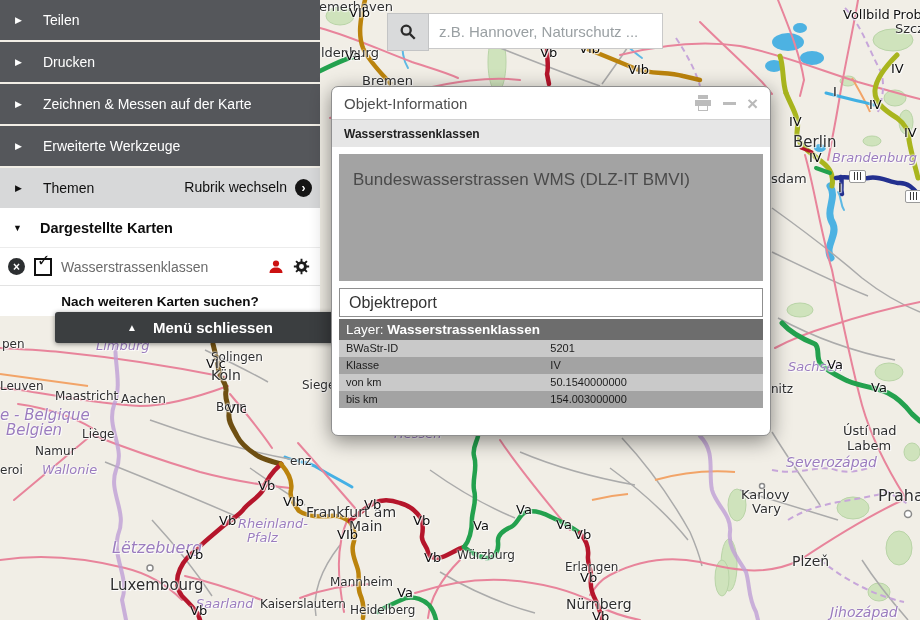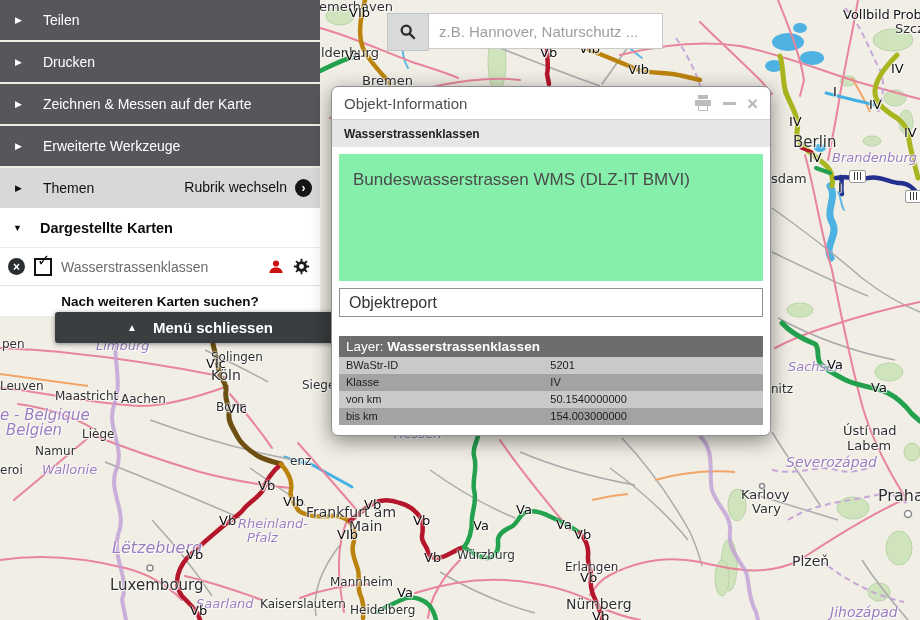--- a/index.html
+++ b/index.html
@@ -74,7 +74,7 @@
   .logo-block{width:168px;padding:6px 0 0 14px;flex:none;}
   .brand{font-size:20px;font-weight:bold;color:#0c0c0c;margin-top:5px;}
   .org{font-size:11px;color:#0c0c0c;line-height:1.32;margin-top:5px;}
-  .service-box{flex:1;background:#86efac;height:127px;padding:11px 14px;font-size:17px;
+  .service-box{flex:1;background:#a3a3a3;height:127px;padding:11px 14px;font-size:17px;
                color:#4a4a4a;line-height:1.72;box-sizing:border-box;}
   .report-box{margin-top:7px;border:1px solid #8f8f8f;height:29px;display:flex;align-items:center;
               padding:0 9px;font-size:16px;color:#333;box-sizing:border-box;}

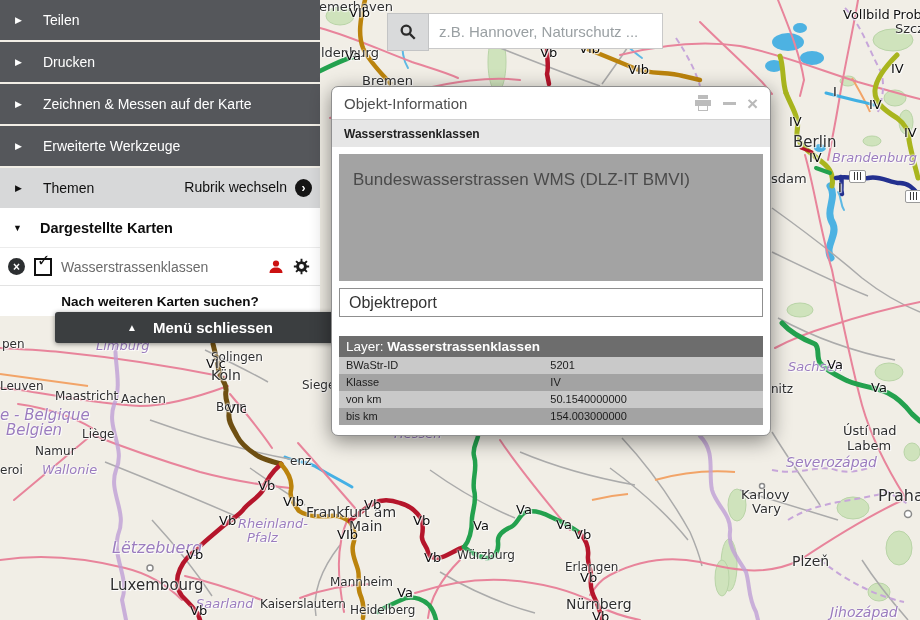--- a/index.html
+++ b/index.html
@@ -78,7 +78,7 @@
                color:#4a4a4a;line-height:1.72;box-sizing:border-box;}
   .report-box{margin-top:7px;border:1px solid #8f8f8f;height:29px;display:flex;align-items:center;
               padding:0 9px;font-size:16px;color:#333;box-sizing:border-box;}
-  .tbl{margin-top:19px;}
+  .tbl{margin-top:2px;}
   .tbl-head{background:#6d6d6d;color:#fff;font-size:13.5px;padding:3px 7px;}
   .attr-row{display:flex;font-size:11px;color:#1c1c1c;padding:2px 0 2px 7px;height:13px;}
   .attr-row.light{background:#c9c9c9;}

